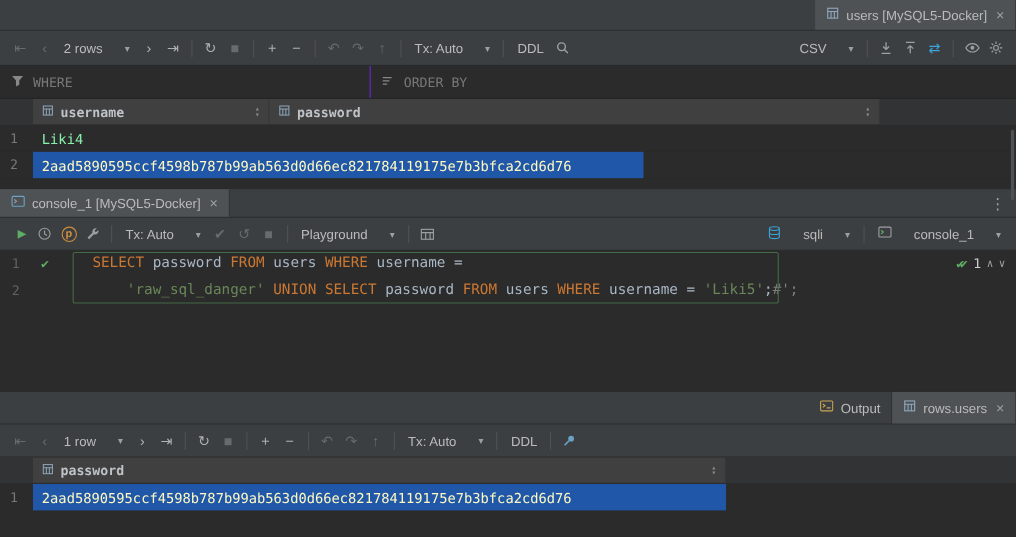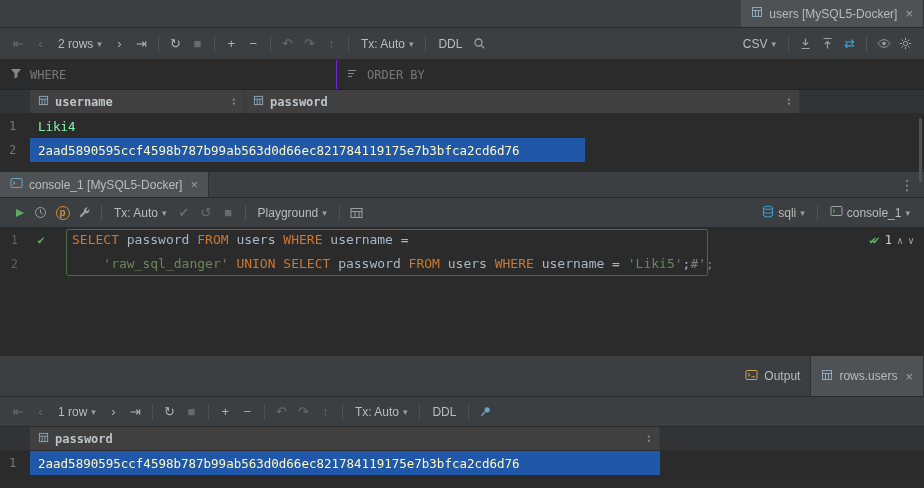--- a/index.html
+++ b/index.html
@@ -27,7 +27,7 @@
   .tb.dim { color: #63666 8; color: #686b6d; }
   .tb svg { display: block; }
   .sep { flex: none; width: 1px; height: 16px; background: #515151; margin: 0 5px; }
-  .lbl { display: inline-flex; align-items: center; gap: 4px; padding: 0 6px; height: 22px;
+  .lbl { display: inline-flex; align-items: center; gap: 20px; padding: 0 6px; height: 22px;
          color: #bbbbbb; white-space: nowrap; }
   .chev { font-size: 9px; color: #9da0a2; }
   .spacer { flex: 1; }

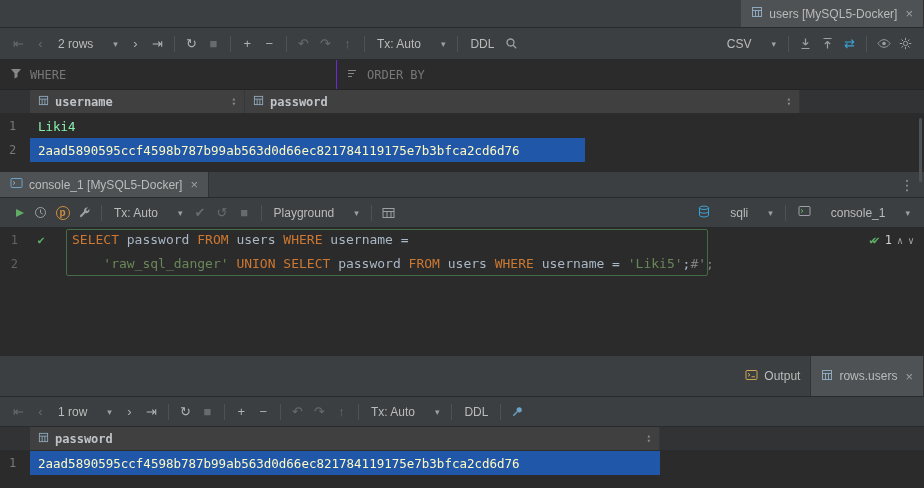--- a/index.html
+++ b/index.html
@@ -71,7 +71,7 @@
   .ed-num { width: 18px; text-align: right; }
   .ed-ic { width: 46px; display: flex; justify-content: center; align-items: center; }
   .gutter-check { color: var(--green, #5fad65); font-size: 12px; }
-  .ed-text { padding-left: 8px; }
+  .ed-text { padding-left: 8px; margin-left: 12px; }
   .c-kw { color: var(--keyword, #cc7832); }
   .c-str { color: var(--string, #6a8759); }
   .c-cmt { color: var(--comment, #808080); }

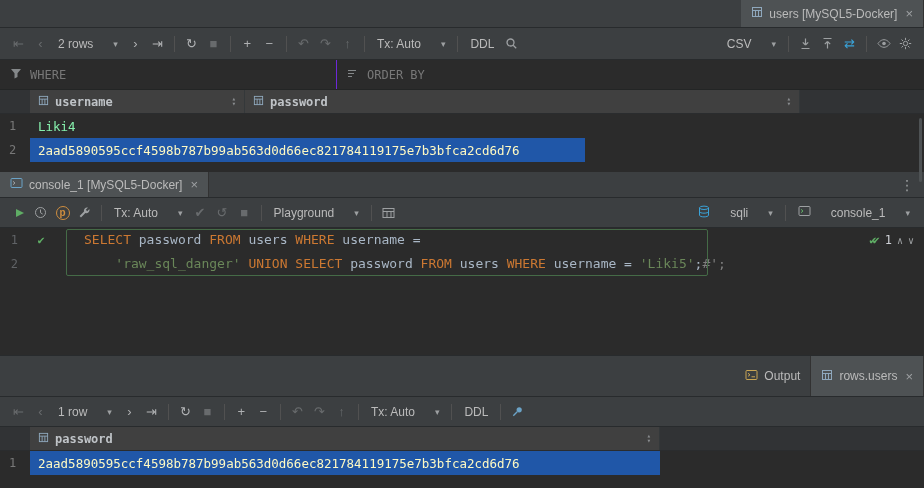--- a/index.html
+++ b/index.html
@@ -360,7 +360,7 @@
     </div>
   </div>
 
-  <div class="tabbar" style="height:41px">
+  <div class="tabbar" style="height:30px">
     <div class="tab">
       <span>
         <svg width="13" height="12" viewBox="0 0 13 12">

